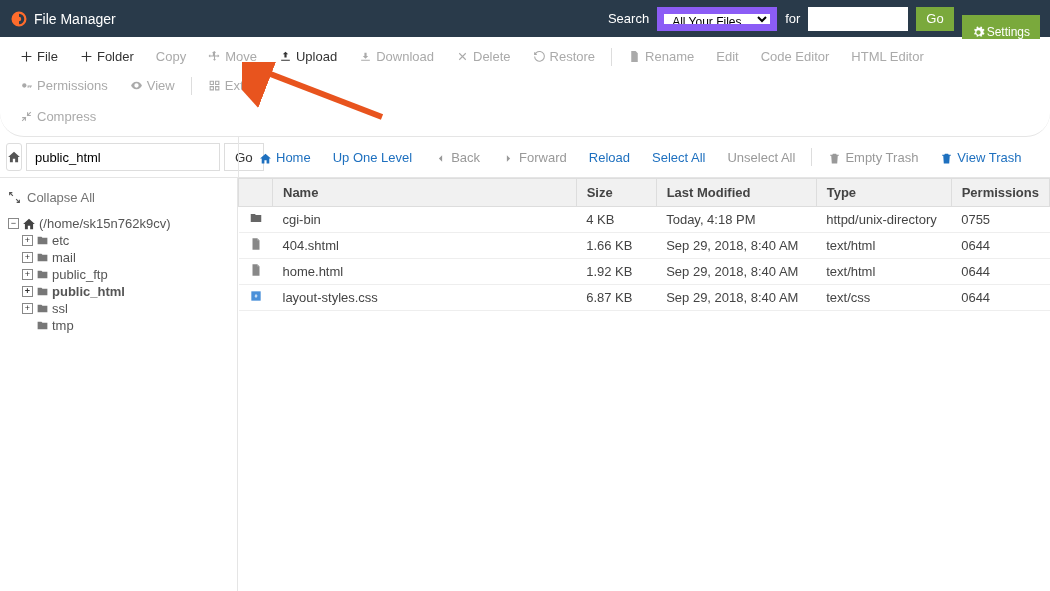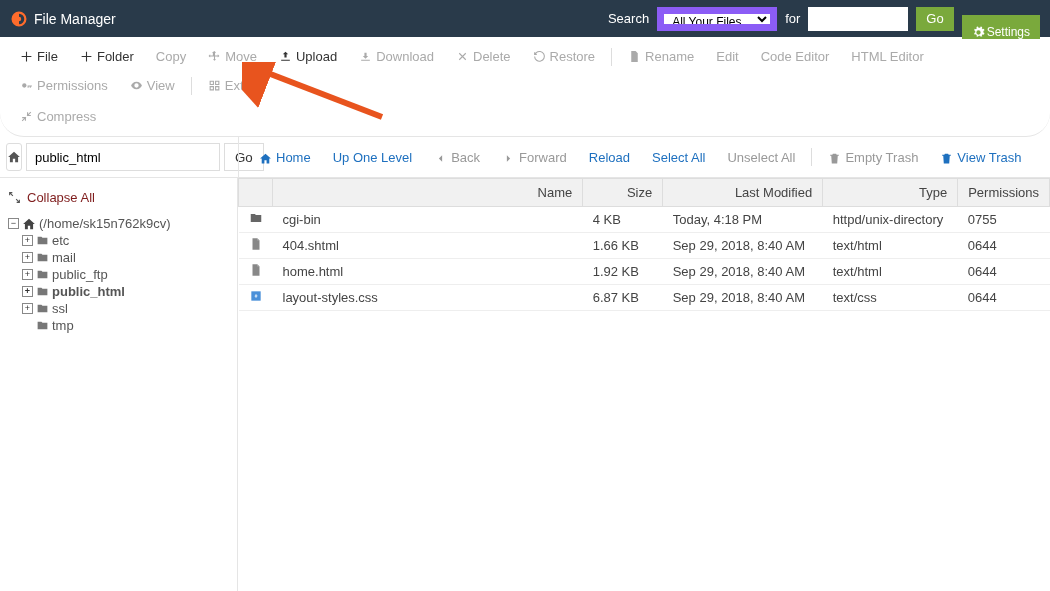--- a/index.html
+++ b/index.html
@@ -33,7 +33,7 @@
 
 .body-area { display: flex; height: calc(100vh - 140px); min-height: 450px; }
 .sidebar { width: 238px; border-right: 1px solid #e5e5e5; padding: 8px; }
-.collapse-all { display: flex; align-items: center; gap: 6px; padding: 4px 0; cursor: pointer; color: #7f1d1d; margin-bottom: 6px; }
+.collapse-all { display: flex; align-items: center; gap: 6px; padding: 4px 0; cursor: pointer; color: #737373; margin-bottom: 6px; }
 .tree { font-size: 13px; }
 .tree-item { display: flex; align-items: center; gap: 3px; padding: 1px 0; cursor: pointer; }
 .tree-item.nested { padding-left: 14px; }

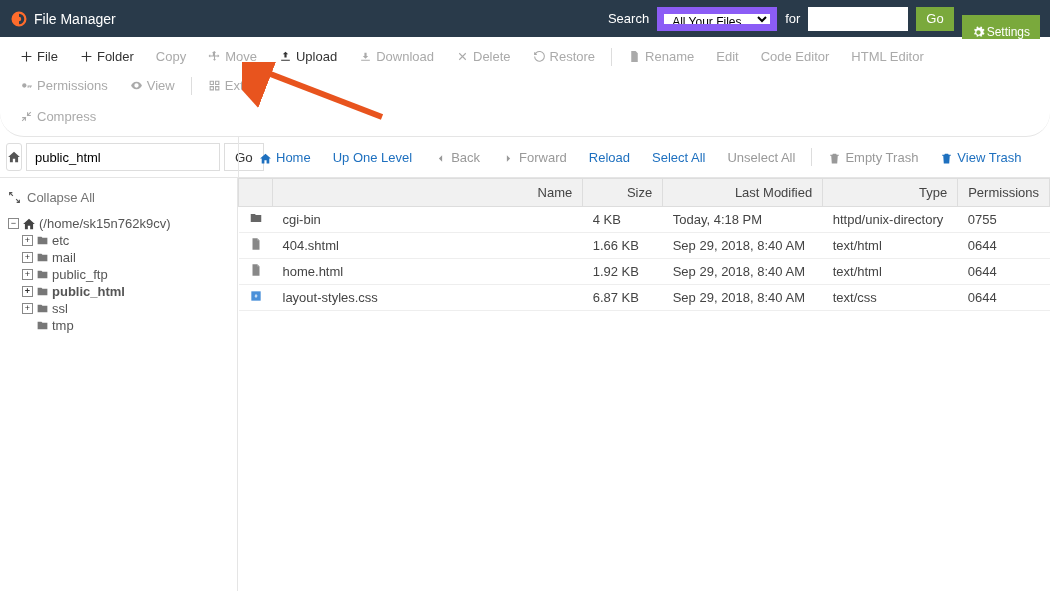--- a/index.html
+++ b/index.html
@@ -44,7 +44,7 @@
 
 .content { flex: 1; overflow: auto; }
 .file-table { width: 100%; border-collapse: collapse; font-size: 13px; }
-.file-table th { background: #f1f1f1; border: 1px solid #ddd; text-align: right; padding: 6px 10px; font-weight: normal; color: #444; }
+.file-table th { background: #f1f1f1; border: 1px solid #ddd; text-align: left; padding: 6px 10px; font-weight: bold; color: #444; }
 .file-table td { border-bottom: 1px solid #eee; padding: 4px 10px; color: #444; }
 .file-table td.icon-cell { width: 34px; text-align: center; color: #666; }
 .col-name { }

